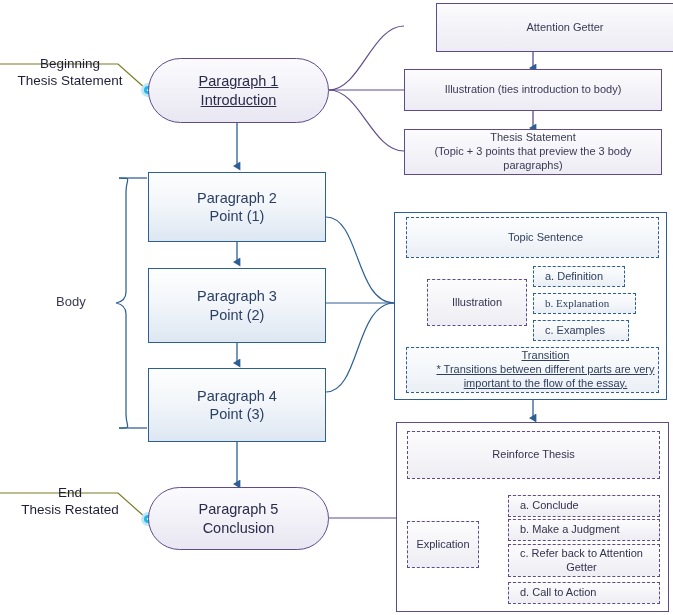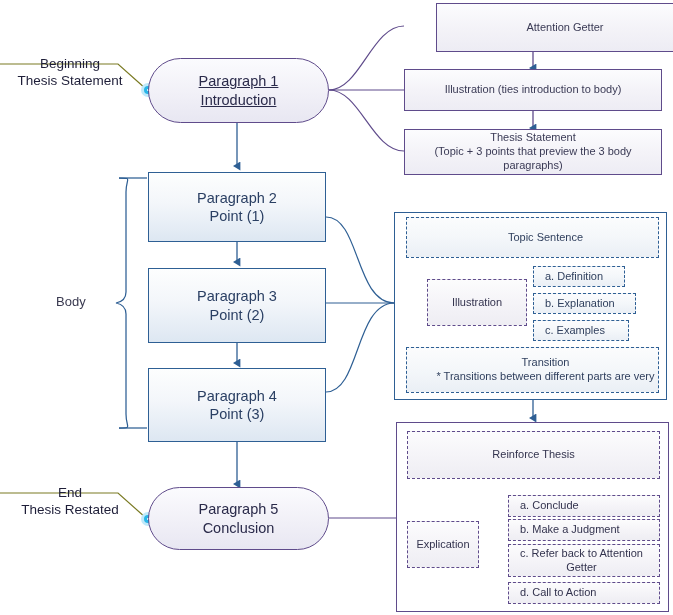--- a/index.html
+++ b/index.html
@@ -218,7 +218,7 @@
   <div class="node dash-blue left-align" style="left:533px;top:266px;width:92px;height:21px;">
     <span>a. Definition</span>
   </div>
-  <div class="node dash-blue left-align" style="left:533px;top:293px;width:103px;height:21px;">
+  <div class="node dash-blue left-align" style="left:533px;top:293px;width:103px;height:21px;font-family:Liberation Serif, serif;">
     <span>b. Explanation</span>
   </div>
   <div class="node dash-blue left-align" style="left:533px;top:320px;width:96px;height:21px;">

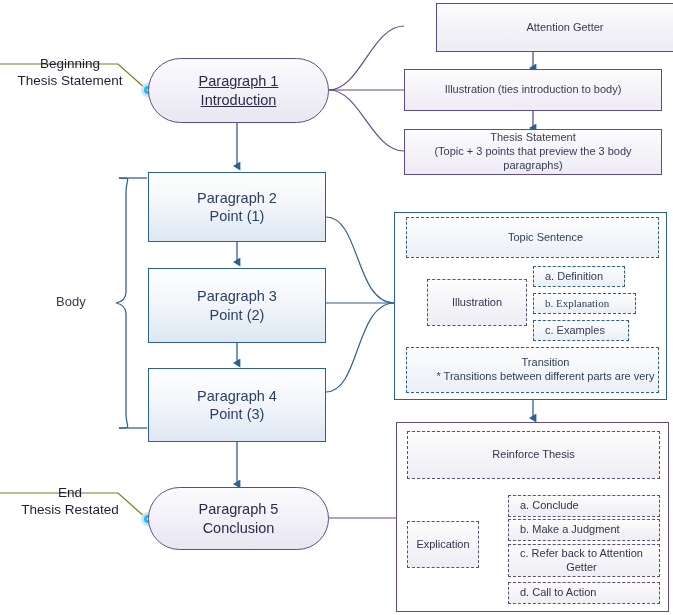--- a/index.html
+++ b/index.html
@@ -225,7 +225,7 @@
     <span>c. Examples</span>
   </div>
 
-  <div class="node dash-blue two-line" style="left:406px;top:347px;width:253px;height:46px;">
+  <div class="node dash-blue two-line" style="left:406px;top:347px;width:253px;height:46px;text-decoration:underline;">
     <div>
       <span>Transition</span>
       <span>* Transitions between different parts are very</span>

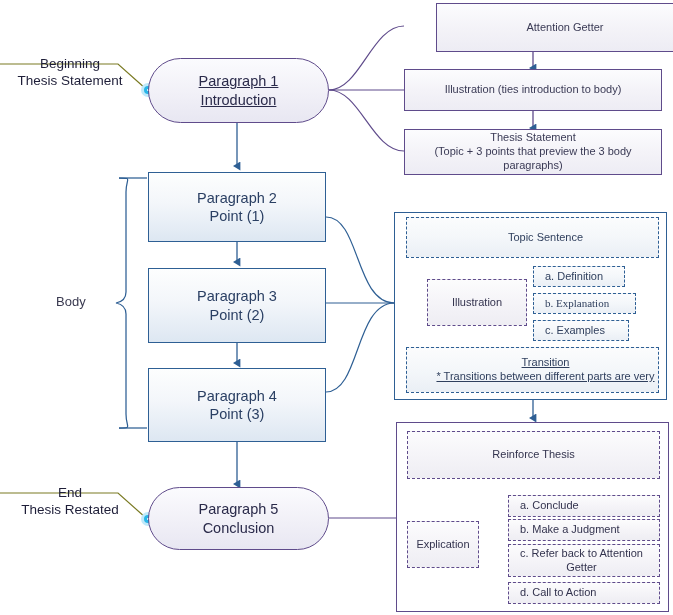--- a/index.html
+++ b/index.html
@@ -229,6 +229,7 @@
     <div>
       <span>Transition</span>
       <span>* Transitions between different parts are very</span>
+      <span>important to the flow of the essay.</span>
     </div>
   </div>
 

